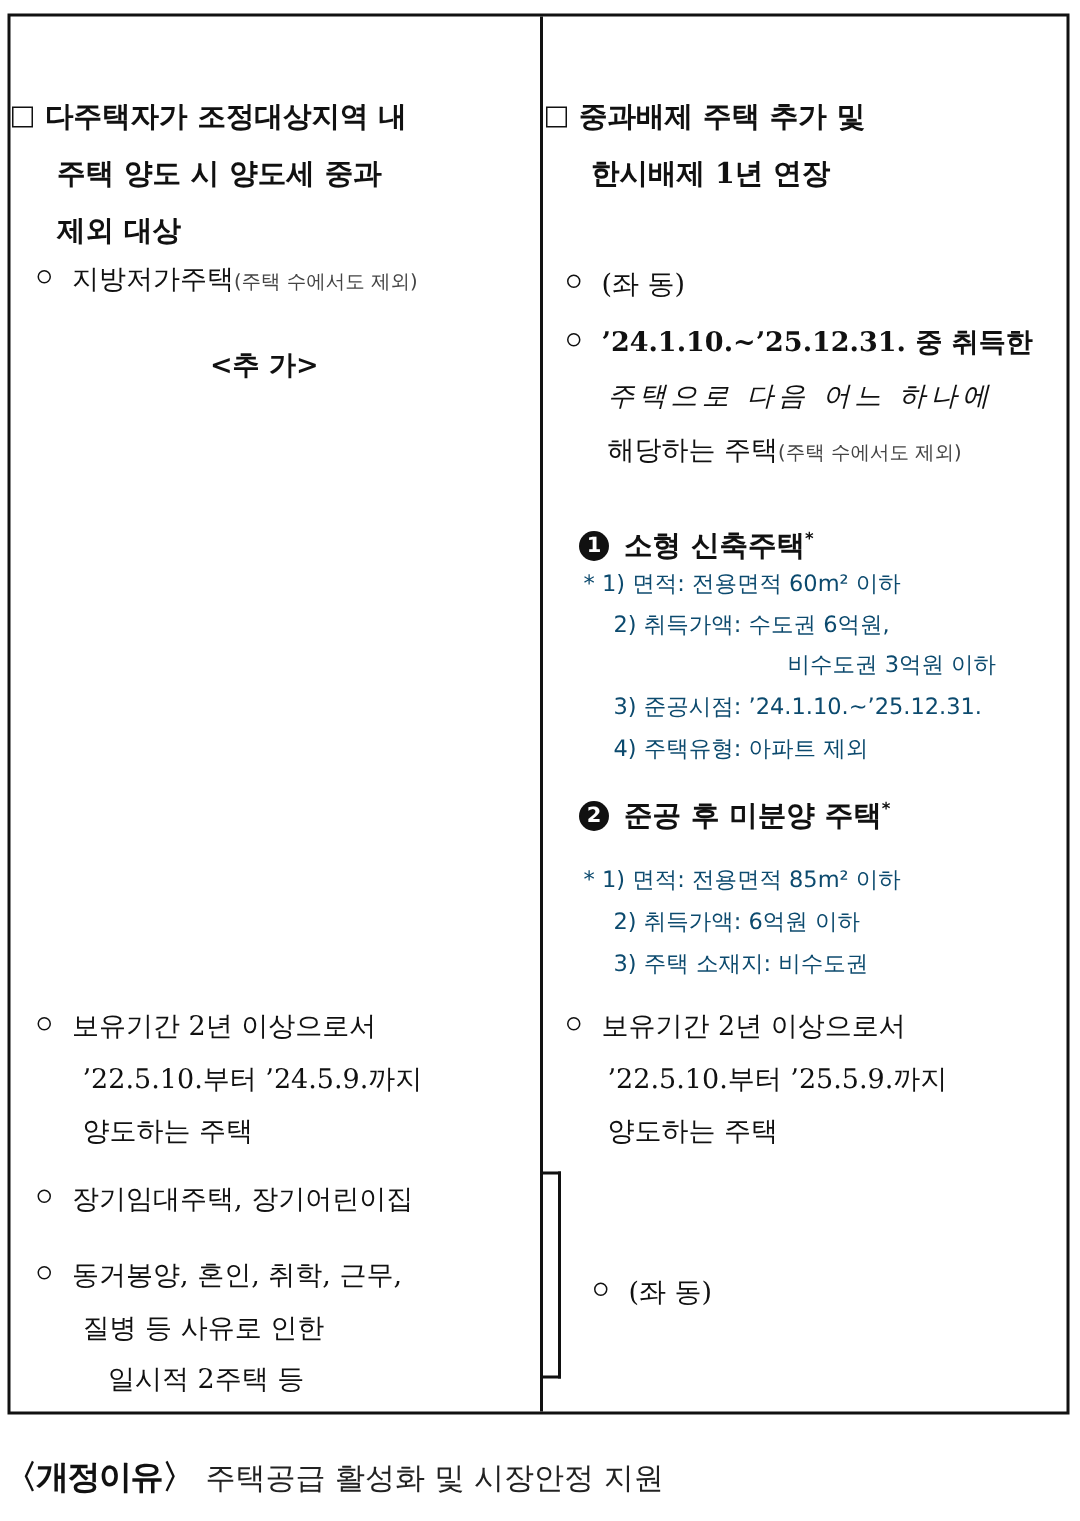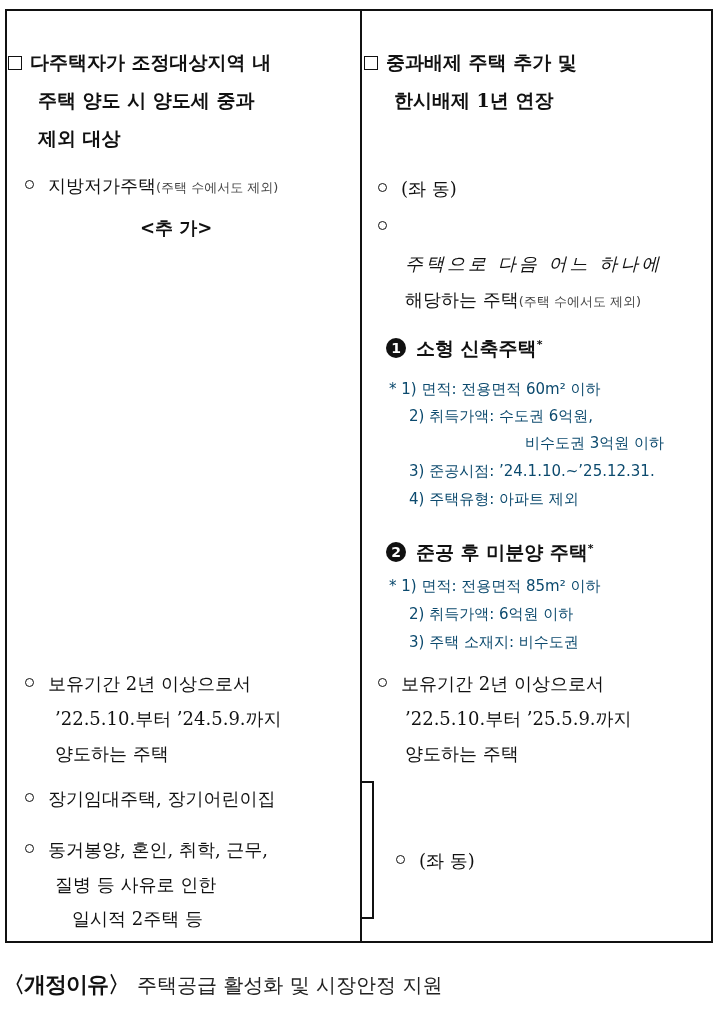--- a/index.html
+++ b/index.html
@@ -18,7 +18,7 @@
   .t19 { font-size:19px; }
   .t18 { font-size:18px; }
   .t16 { font-family:"DejaVu Sans", sans-serif; font-size:15px; color:#0c4a6e; }
-  .b { font-weight:bold; }
+  .b { font-weight:bold;margin-top:15px; }
   .sans { font-family:"DejaVu Sans", sans-serif; }
   .sq { display:inline-block; width:14px; height:14px; border:1.5px solid #111; vertical-align:-1px; margin-right:8px; box-sizing:border-box; }
   .circ { display:inline-block; width:9px; height:9px; border:1.5px solid #111; border-radius:50%; vertical-align:3px; margin-right:14px; box-sizing:border-box; }

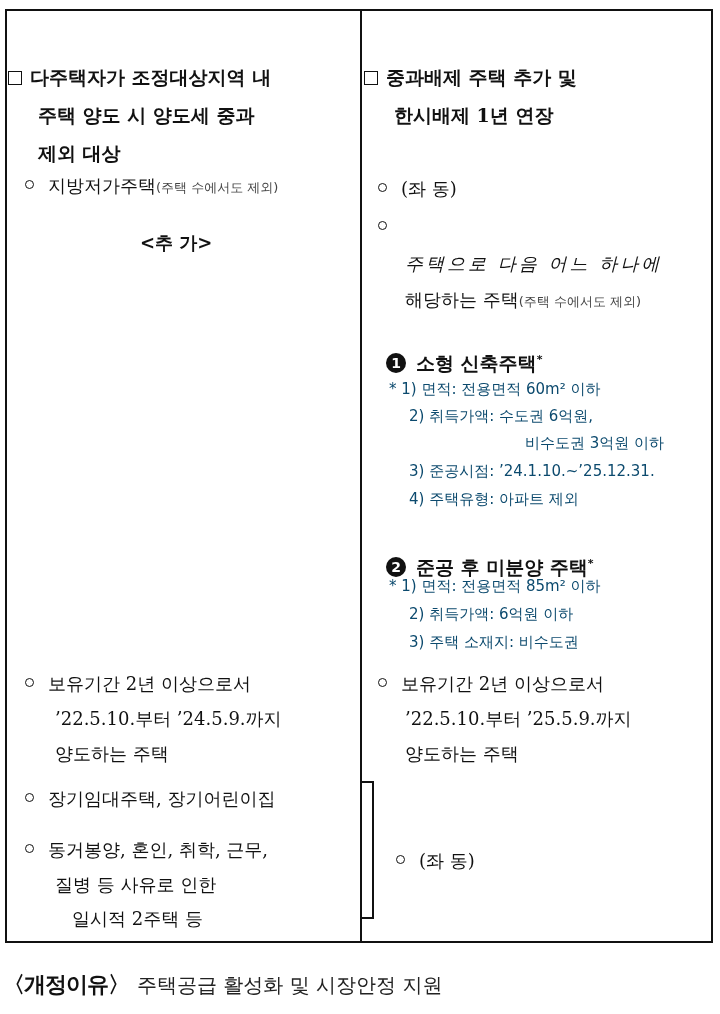--- a/index.html
+++ b/index.html
@@ -74,7 +74,7 @@
   <span class="circ"></span><span>(좌 동)</span>
 </div>
 <div class="abs t18" style="left:378px;top:216px;">
-  <span class="circ"></span>
+  <span class="circ"></span><span class="b">’24.1.10.~’25.12.31. 중 취득한</span>
 </div>
 <div class="abs t18" style="left:405px;top:252px;letter-spacing:3px;font-style:italic;">주택으로 다음 어느 하나에</div>
 <div class="abs t18" style="left:405px;top:288px;">

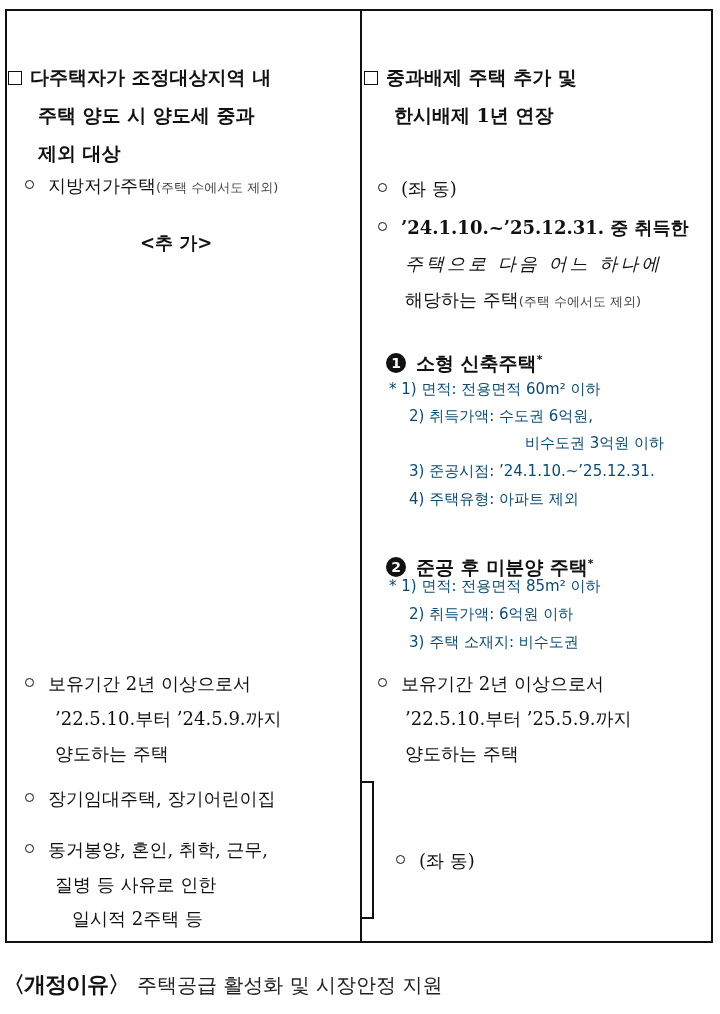--- a/index.html
+++ b/index.html
@@ -90,7 +90,7 @@
 <div class="abs t16" style="left:409px;top:462px;">3) 준공시점: ’24.1.10.~’25.12.31.</div>
 <div class="abs t16" style="left:409px;top:490px;">4) 주택유형: 아파트 제외</div>
 
-<div class="abs t19 b sans" style="left:386px;top:540px;">
+<div class="abs t19 b sans" style="left:386px;top:516px;">
   <span class="num-badge">2</span><span>준공 후 미분양 주택</span><sup style="font-size:11px;">*</sup>
 </div>
 <div class="abs t16" style="left:389px;top:577px;">* 1) 면적: 전용면적 85m² 이하</div>

